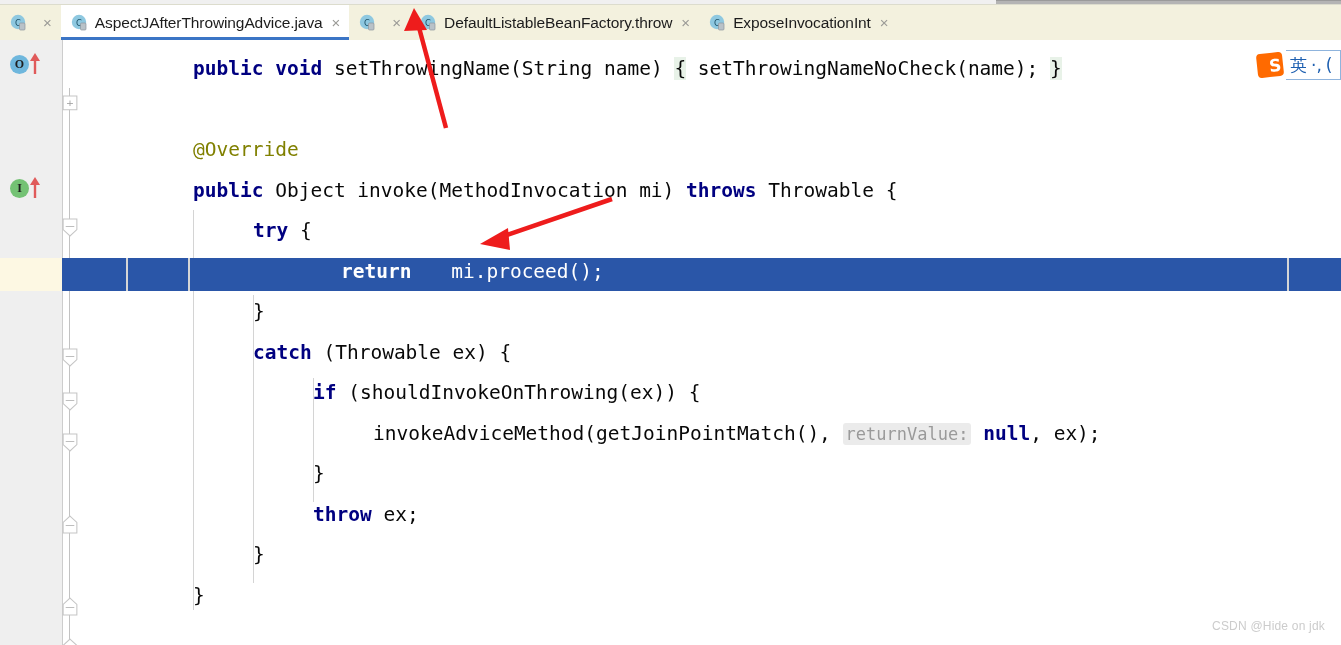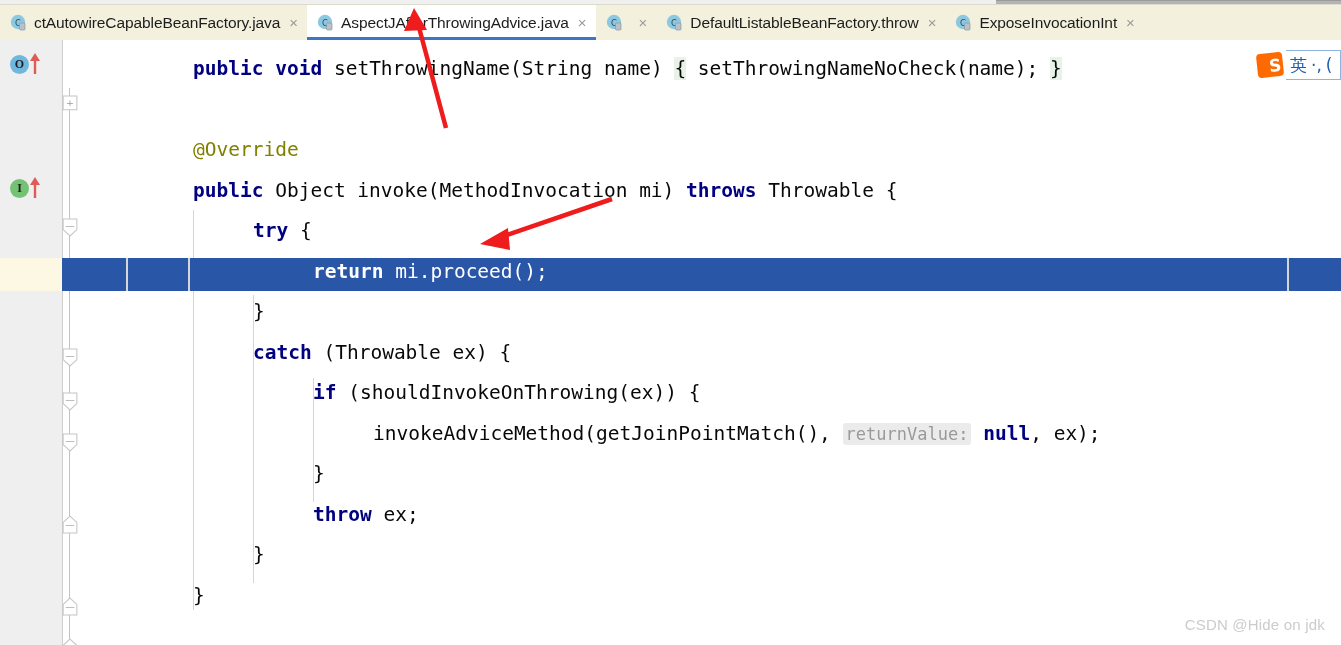--- a/index.html
+++ b/index.html
@@ -294,7 +294,6 @@
         <text x="8" y="11.6" text-anchor="middle" font-family="DejaVu Sans, sans-serif" font-size="8.5" fill="#1b4f66">C</text>
         <rect x="9.5" y="9" width="5.5" height="7" rx="1" fill="#b9c2c8" stroke="#8e979d" stroke-width="0.7"></rect>
       </svg>
-      <span class="tab-label">ctAutowireCapableBeanFactory.java</span>
       <span class="tab-close">×</span>
     </div>
     <div class="tab active">

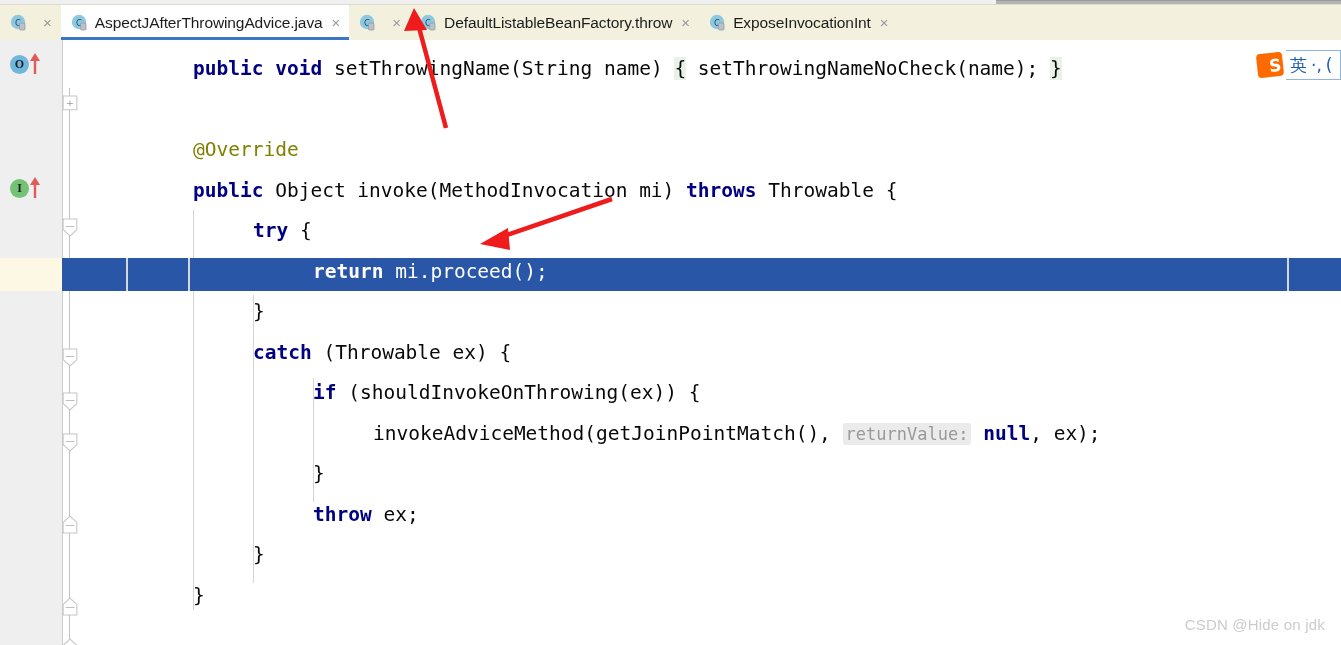--- a/index.html
+++ b/index.html
@@ -223,7 +223,7 @@
   .brace-hl {
     background: #e8f2e8;
   }
-  .sel-text { color: #ffffff; }
+  .sel-text { color: #ffffff; margin-left: 28px; }
   .hint {
     color: #9a9a9a;
     background: #ebebeb;

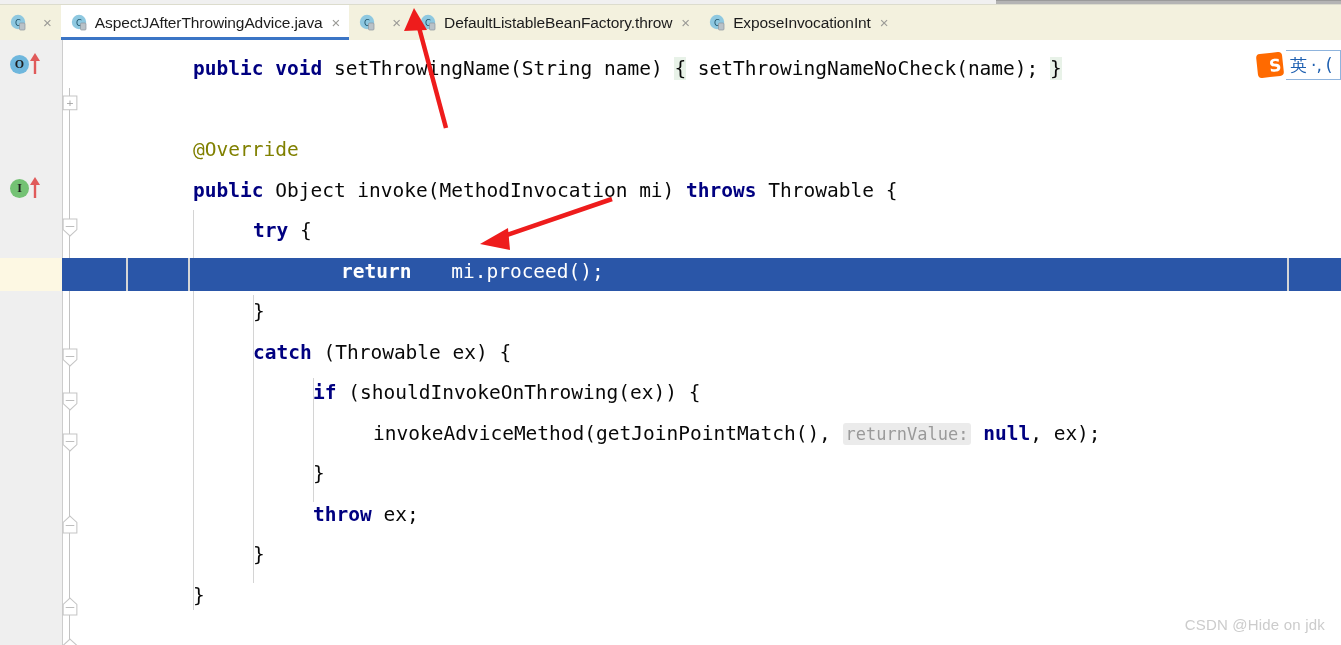--- a/index.html
+++ b/index.html
@@ -274,7 +274,7 @@
   #watermark {
     position: absolute;
     right: 16px; bottom: 12px;
-    font-size: 15px;
+    font-size: 12px;
     color: #cccccc;
     font-family: "Liberation Sans", sans-serif;
     letter-spacing: 0.2px;

